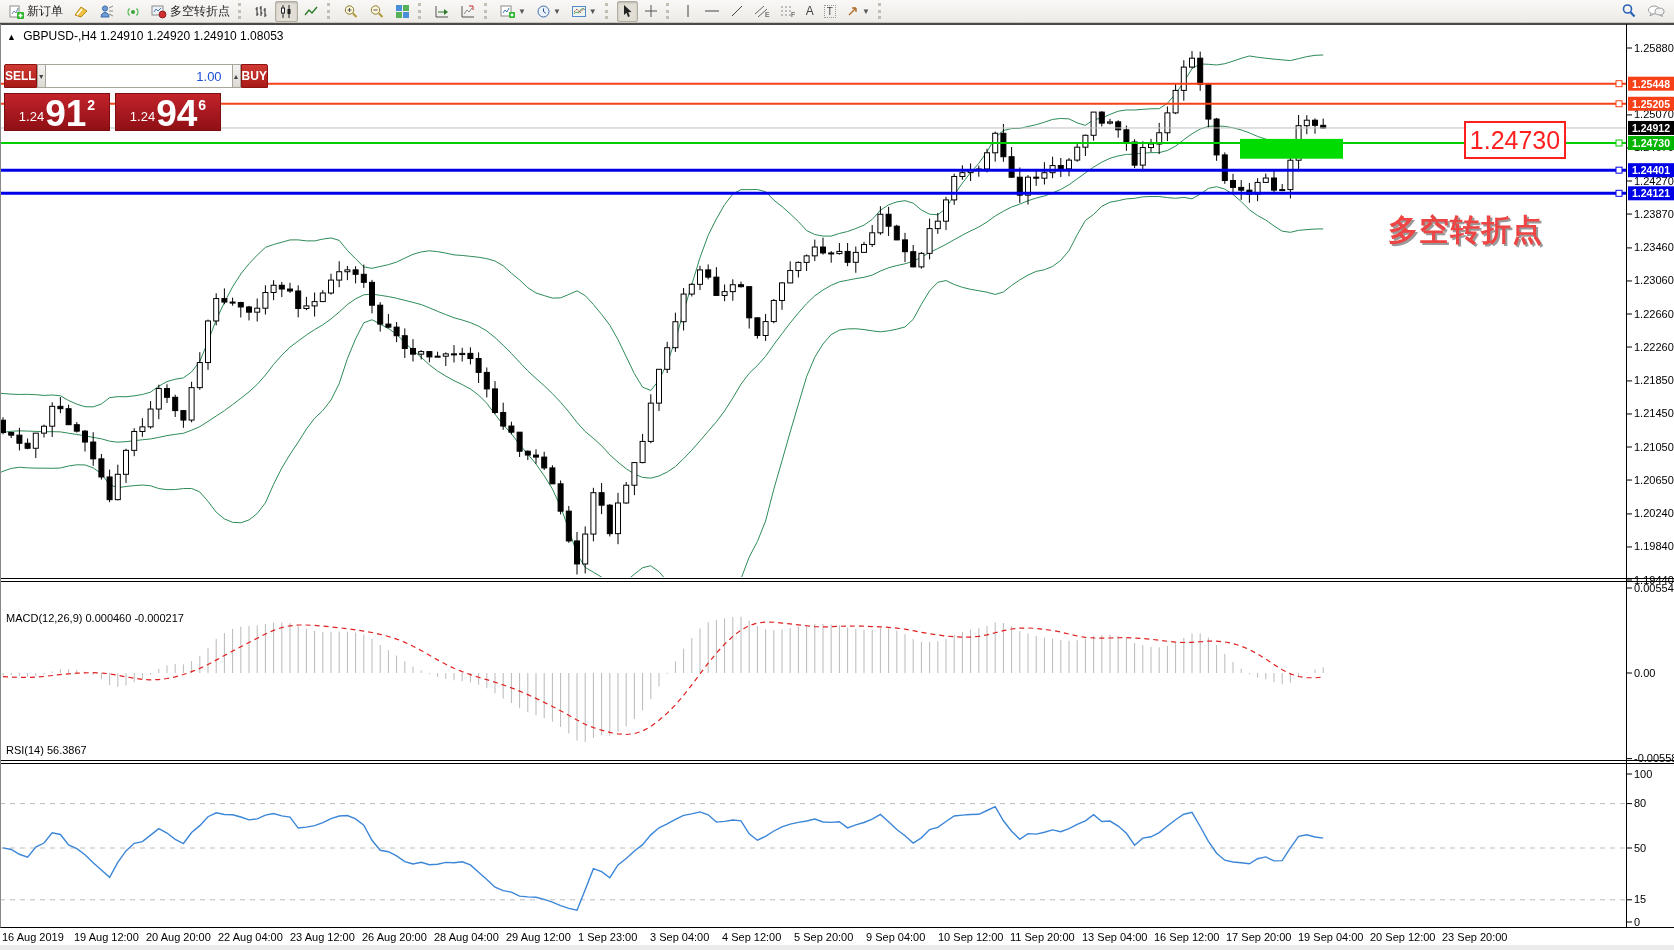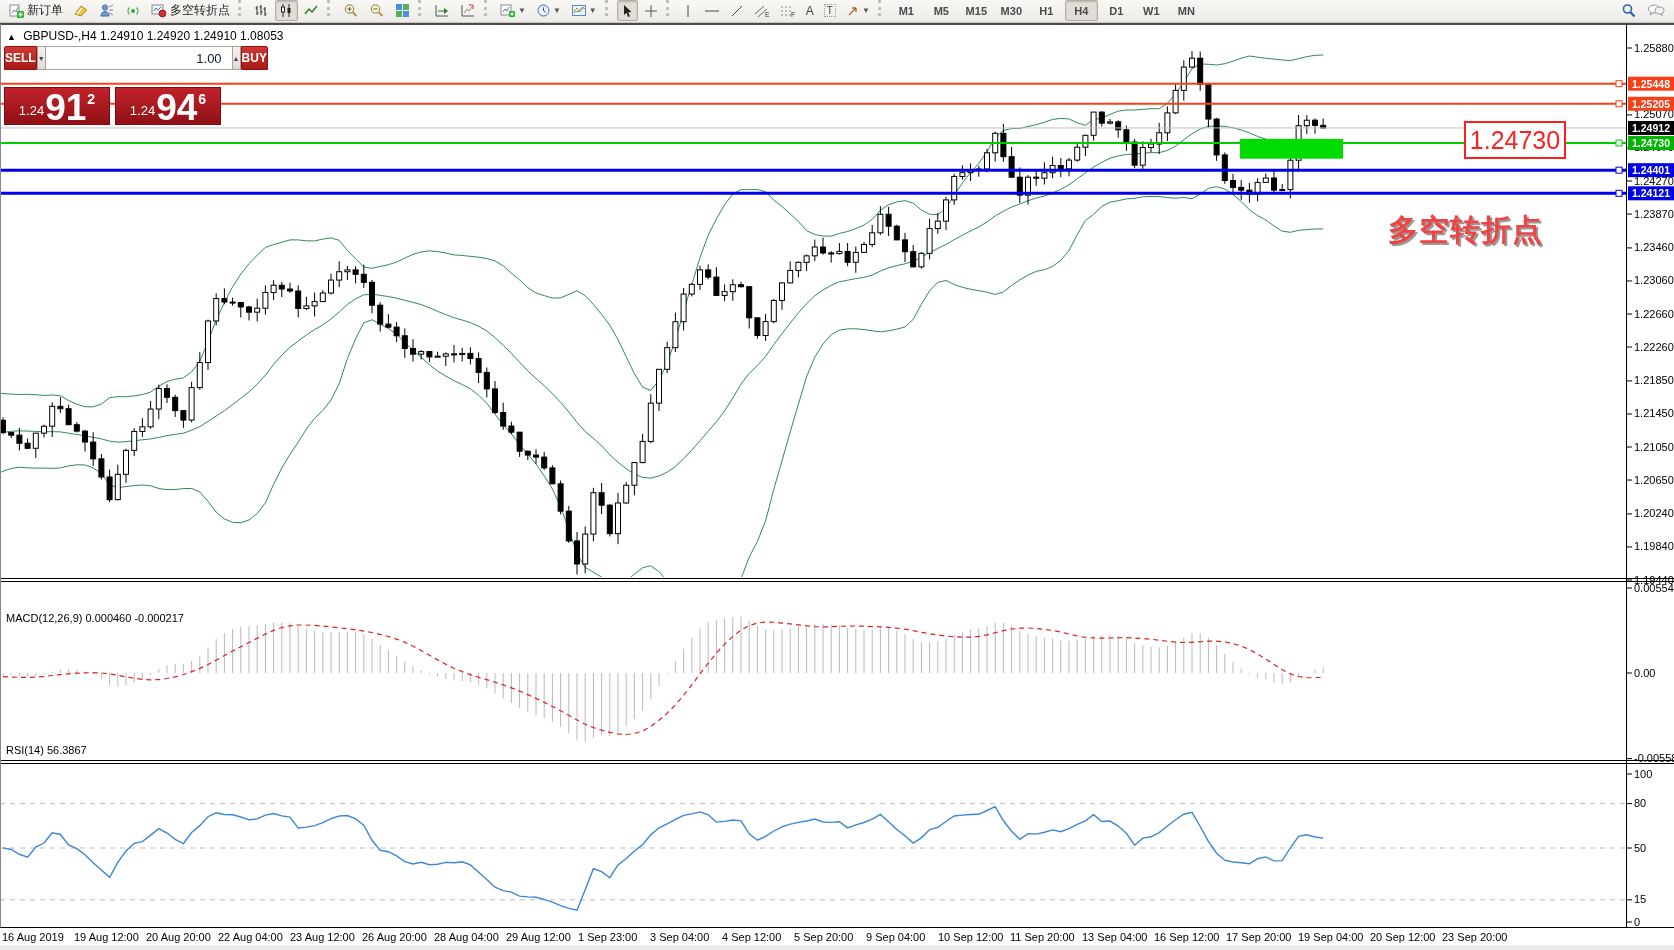--- a/index.html
+++ b/index.html
@@ -8,7 +8,7 @@
   
   #toolbar{position:absolute;left:0;top:0;width:1674px;height:23px;
     background:linear-gradient(#f9f8f6,#edebe7);border-bottom:1px solid #c9c5bc;
-    display:flex;align-items:flex-start;padding:0 4px;box-sizing:border-box;z-index:30;}
+    display:flex;align-items:center;padding:0 4px;box-sizing:border-box;z-index:30;}
   .grip{width:3px;height:16px;border-left:3px dotted #c2beb4;margin:0 5px 0 3px;}
   .tbtn{height:19px;display:inline-flex;align-items:center;justify-content:center;
     padding:0 3px;margin:0 1px;border:1px solid transparent;border-radius:2px;

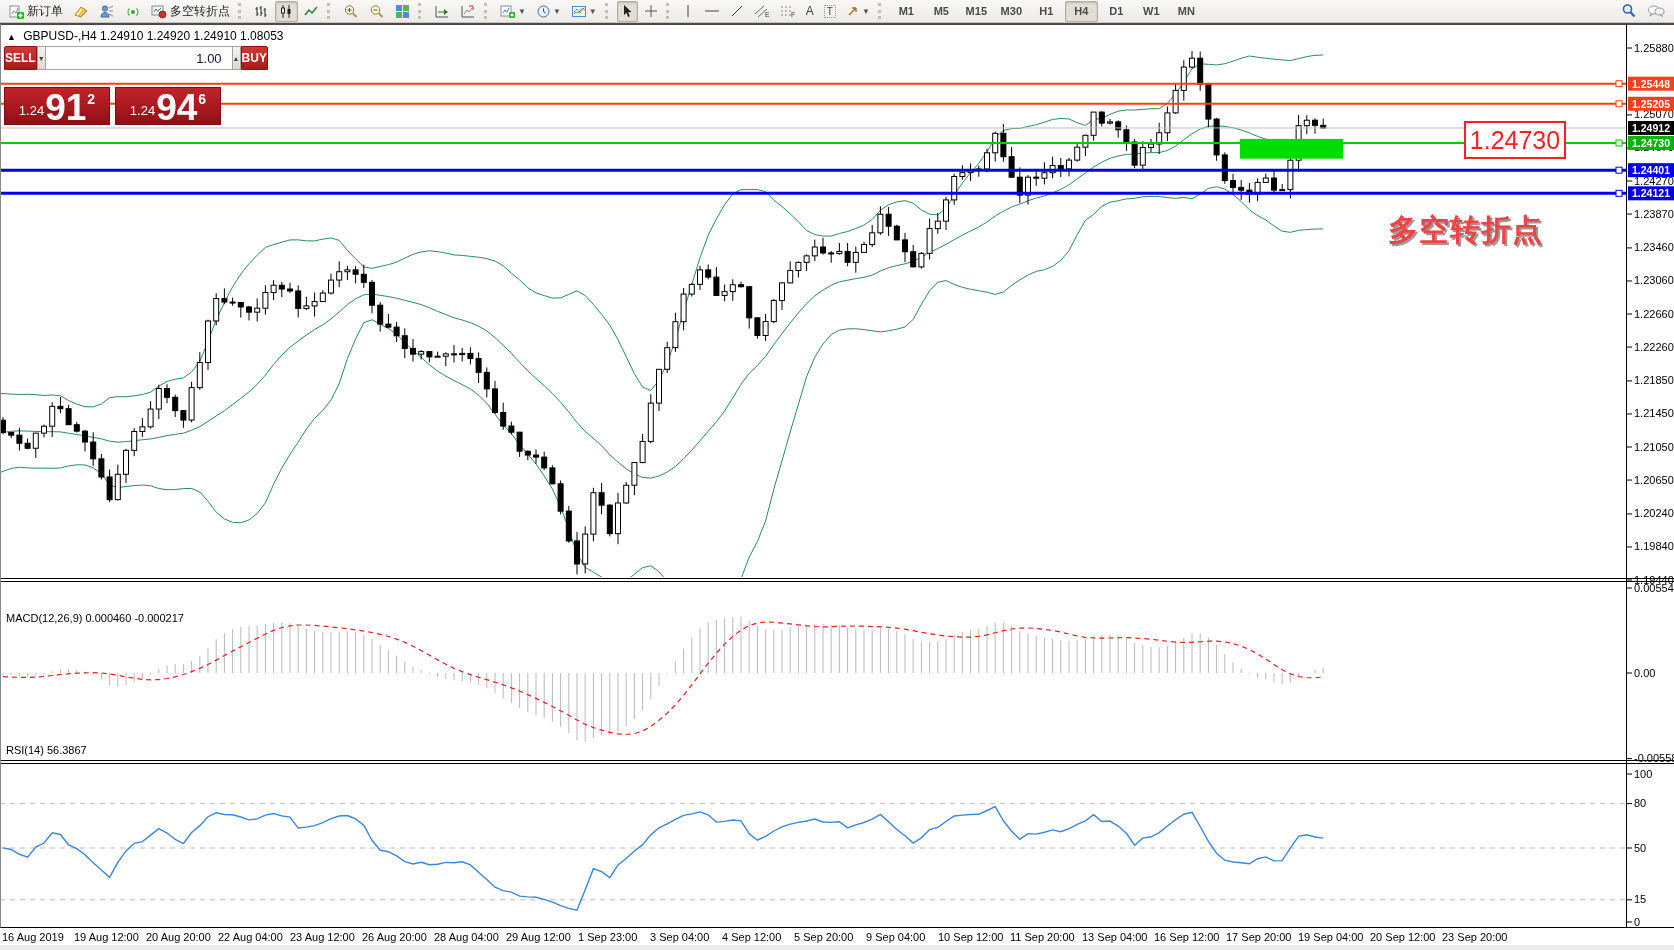--- a/index.html
+++ b/index.html
@@ -234,7 +234,6 @@
       </span>
 
     <span class="grip"></span>
-    <span id="tf-group"><span class="tbtn tf">M1</span><span class="tbtn tf">M5</span><span class="tbtn tf">M15</span><span class="tbtn tf">M30</span><span class="tbtn tf">H1</span><span class="tbtn tf active">H4</span><span class="tbtn tf">D1</span><span class="tbtn tf">W1</span><span class="tbtn tf">MN</span></span>
 
     <span id="tb-right">
       <span class="tbtn">

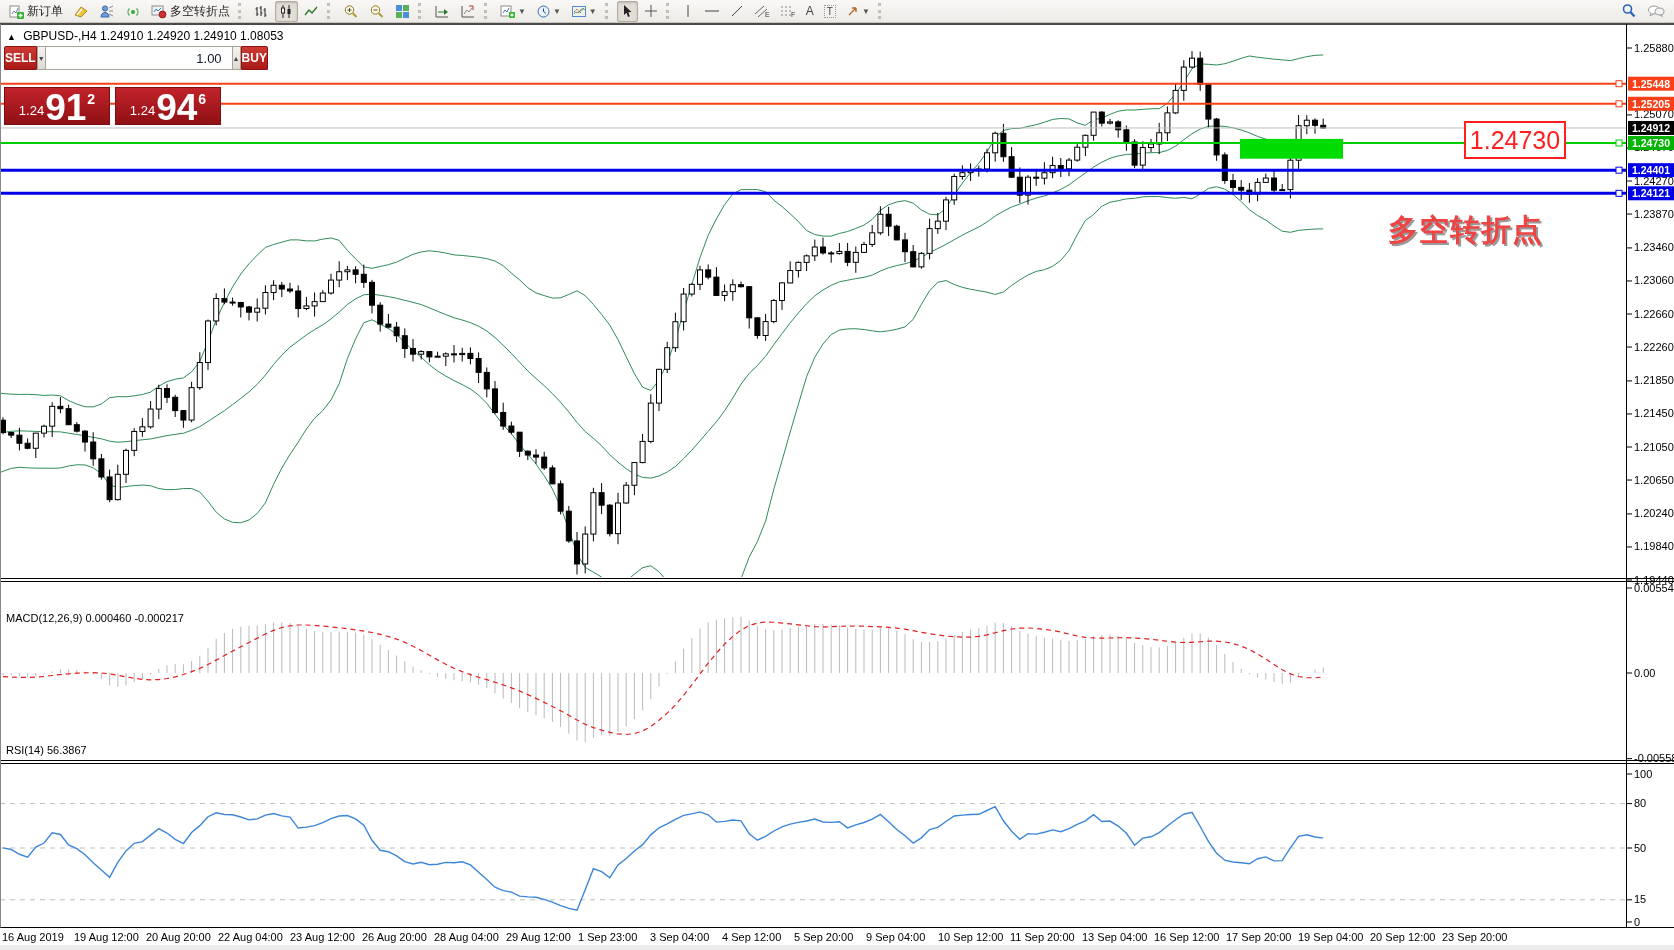--- a/index.html
+++ b/index.html
@@ -22,7 +22,7 @@
   
   .chart-title{position:absolute;left:7px;top:29px;font-size:12px;color:#000;z-index:20;}
   .chart-title .tri{font-size:9px;margin-right:4px;}
-  .trade-panel{position:absolute;left:4px;top:46px;width:217px;z-index:25;}
+  .trade-panel{position:absolute;left:4px;top:64px;width:217px;z-index:25;}
   .tp-row1{display:flex;height:24px;}
   .btn-sell,.btn-buy{background:linear-gradient(#cf3a33,#a91a17);color:#fff;font-size:12px;
      font-weight:bold;display:flex;align-items:center;justify-content:center;border:1px solid #8d1212;box-sizing:border-box;}

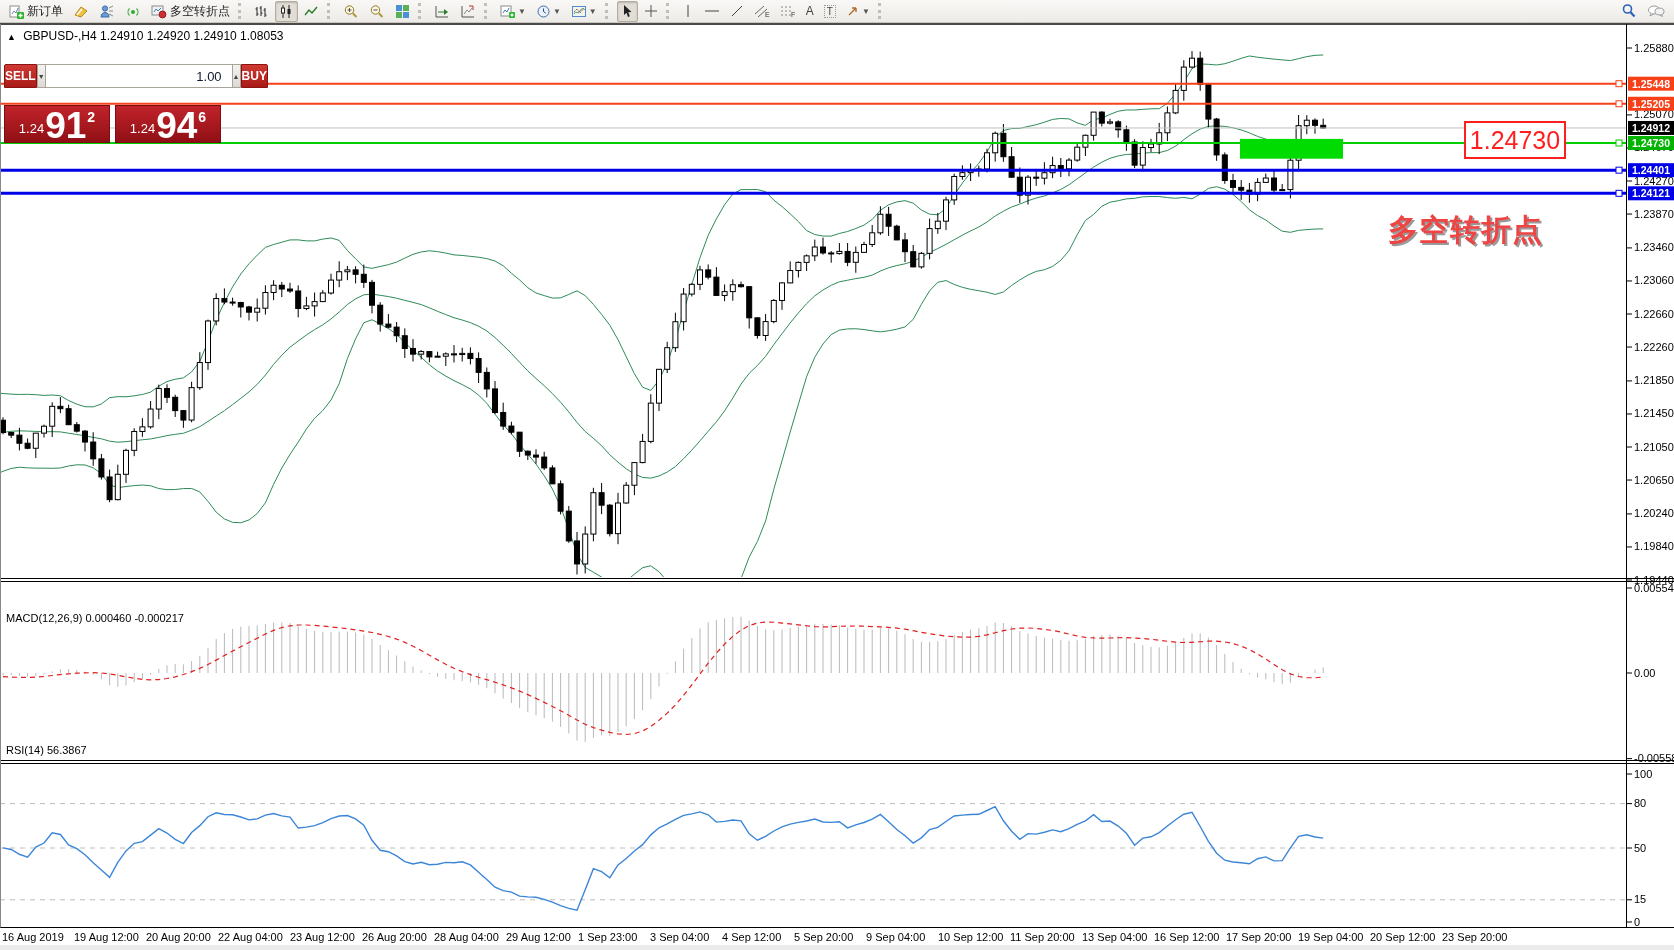--- a/index.html
+++ b/index.html
@@ -31,7 +31,7 @@
   .spin{width:17px;background:linear-gradient(#f4f3f1,#dddad4);border:1px solid #a9a49a;
      font-size:7px;color:#444;display:flex;align-items:center;justify-content:center;box-sizing:border-box;}
   .vol{flex:1;border:1px solid #a9a49a;border-left:none;border-right:none;background:#fff;
-     font-size:13px;color:#0f172a;text-align:right;padding:0 10px 0 0;box-sizing:border-box;}
+     font-size:13px;color:#1d4ed8;text-align:right;padding:0 10px 0 0;box-sizing:border-box;}
   .tp-row2{display:flex;margin-top:17px;height:38px;gap:5px;}
   .price-box{flex:1;background:linear-gradient(#c2232a,#8f1015);border:1px solid #7d0d11;
      color:#fff;display:flex;align-items:flex-end;justify-content:center;padding-bottom:3px;box-sizing:border-box;}

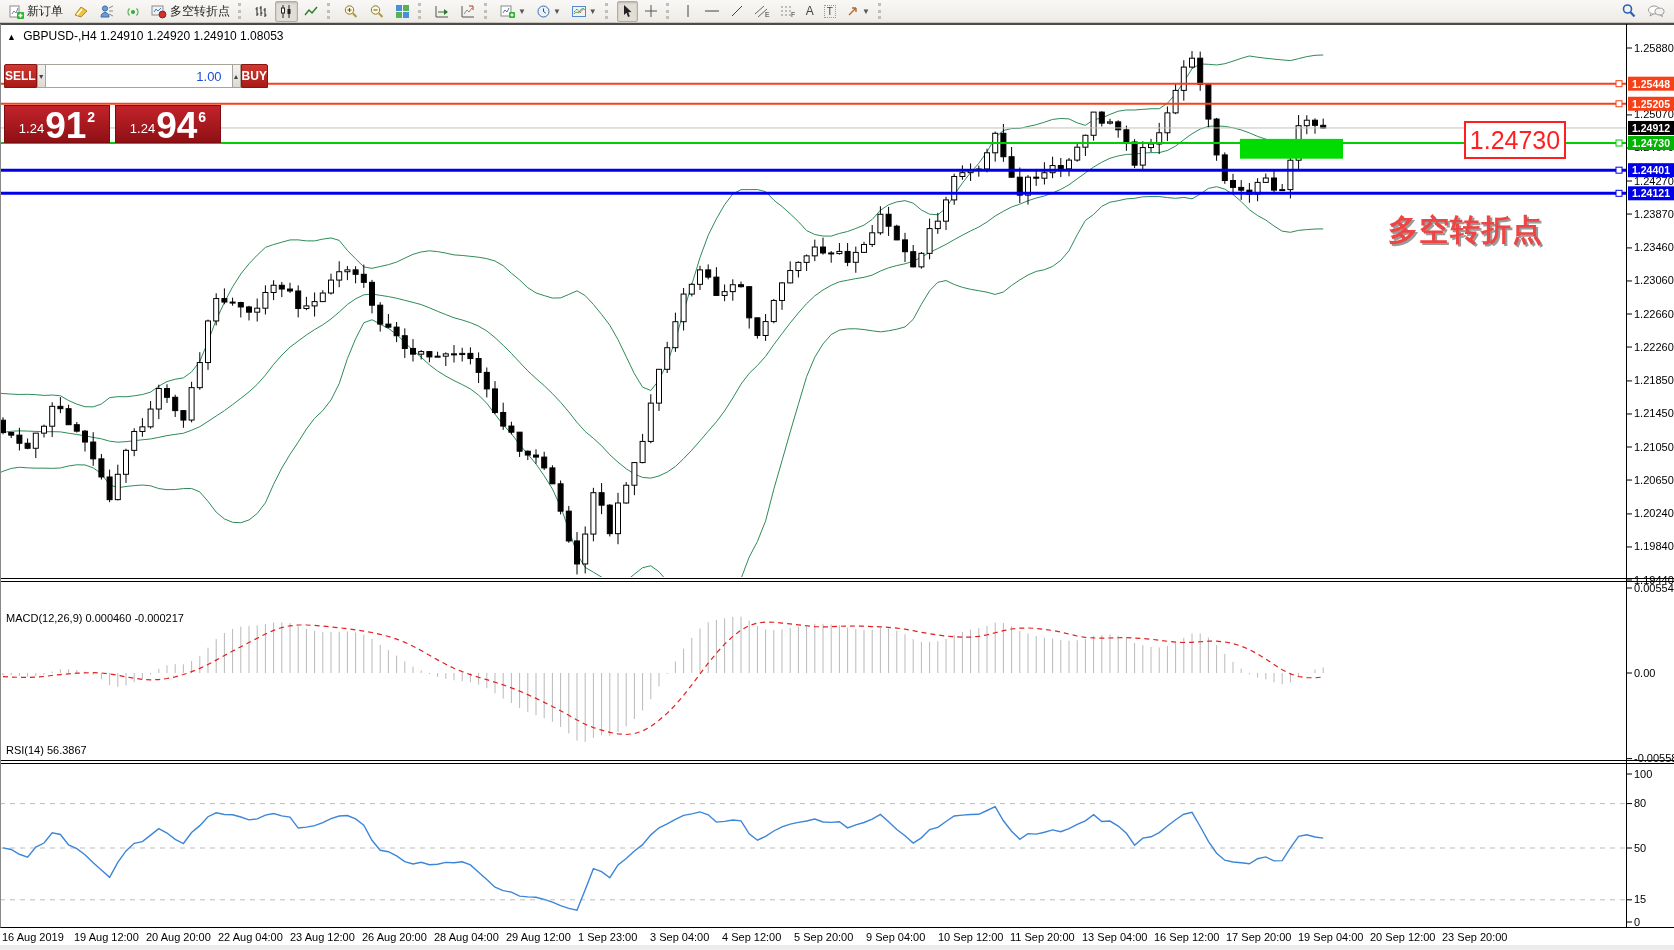--- a/index.html
+++ b/index.html
@@ -32,7 +32,7 @@
      font-size:7px;color:#444;display:flex;align-items:center;justify-content:center;box-sizing:border-box;}
   .vol{flex:1;border:1px solid #a9a49a;border-left:none;border-right:none;background:#fff;
      font-size:13px;color:#1d4ed8;text-align:right;padding:0 10px 0 0;box-sizing:border-box;}
-  .tp-row2{display:flex;margin-top:17px;height:38px;gap:5px;}
+  .tp-row2{display:flex;margin-top:5px;height:38px;gap:5px;}
   .price-box{flex:1;background:linear-gradient(#c2232a,#8f1015);border:1px solid #7d0d11;
      color:#fff;display:flex;align-items:flex-end;justify-content:center;padding-bottom:3px;box-sizing:border-box;}
   .price-box .small{font-size:13px;margin:0 1px 3px 0;}

